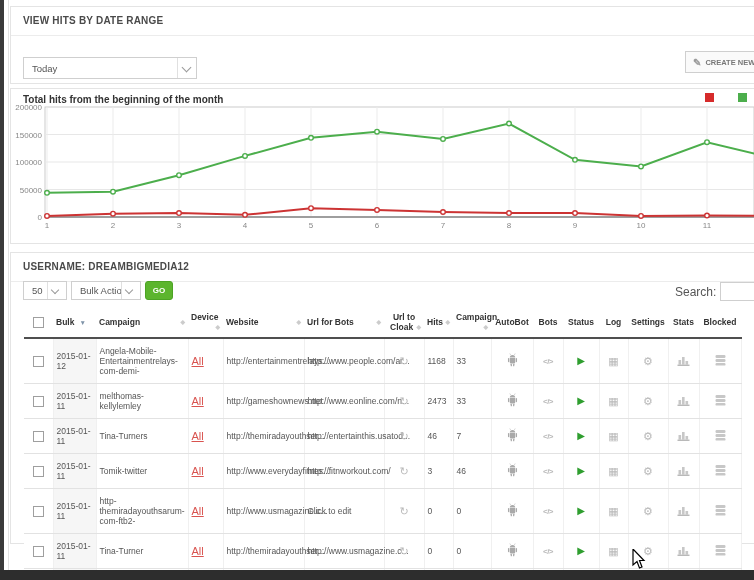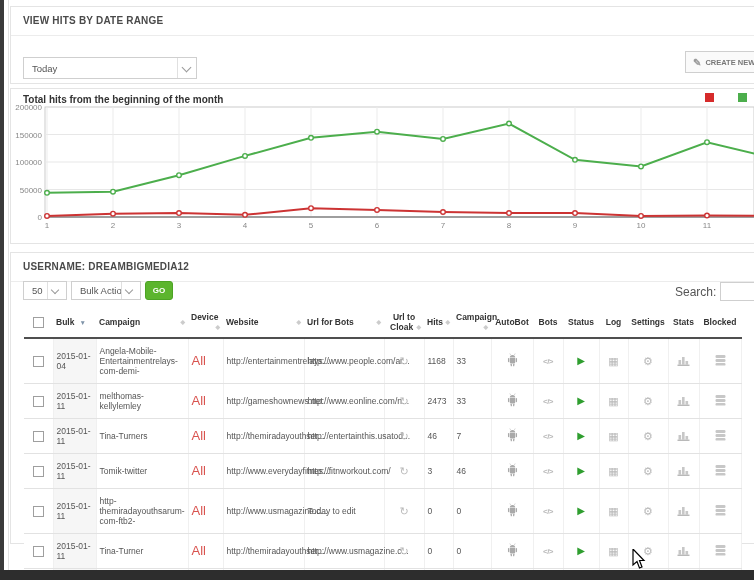--- a/index.html
+++ b/index.html
@@ -224,7 +224,7 @@
         <tbody>
           <tr>
             <td class="c"><span class="cbx"></span></td>
-            <td class="date"><span>2015-01-04</span></td>
+            <td class="date"><span>2015-01-12</span></td>
             <td class=""><span>Angela-Mobile-Entertainmentrelays-com-demi-</span></td>
             <td class=""><a class="dev">All</a></td>
             <td class=""><span>http://entertainmentrelays...</span></td>

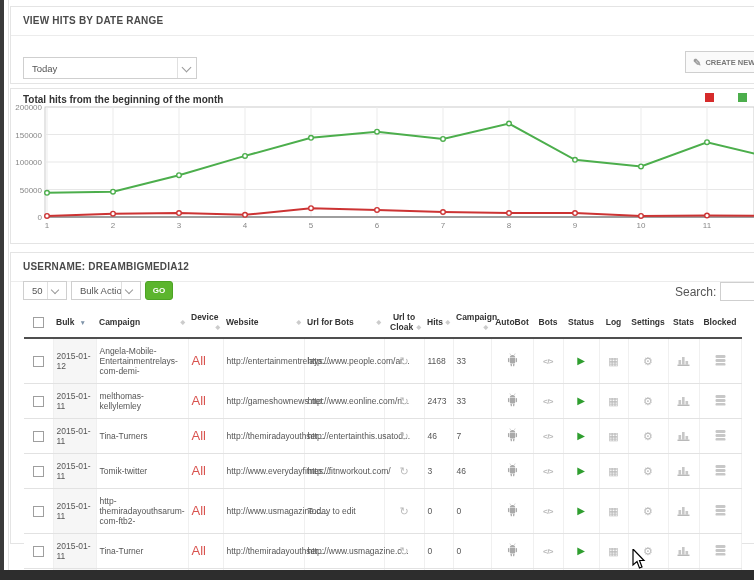--- a/index.html
+++ b/index.html
@@ -60,7 +60,7 @@
        vertical-align:middle;cursor:pointer;}
   .sort{float:right;color:#ccc;font-size:6px;line-height:10px;}
   .sort.on{color:#7f93a8;font-size:6.5px;float:none;margin-left:5px;}
-  a.dev{color:#d9534f;cursor:pointer;font-size:13px;}
+  a.dev{color:#d9534f;text-decoration:underline;cursor:pointer;font-size:11px;}
   .gi{color:#b9b9b9;font-size:11px;cursor:pointer;}
   .gi.code{font-size:8px;font-weight:bold;letter-spacing:-0.5px;}
   .gi.play{color:#2f9e2f;font-size:10px;}

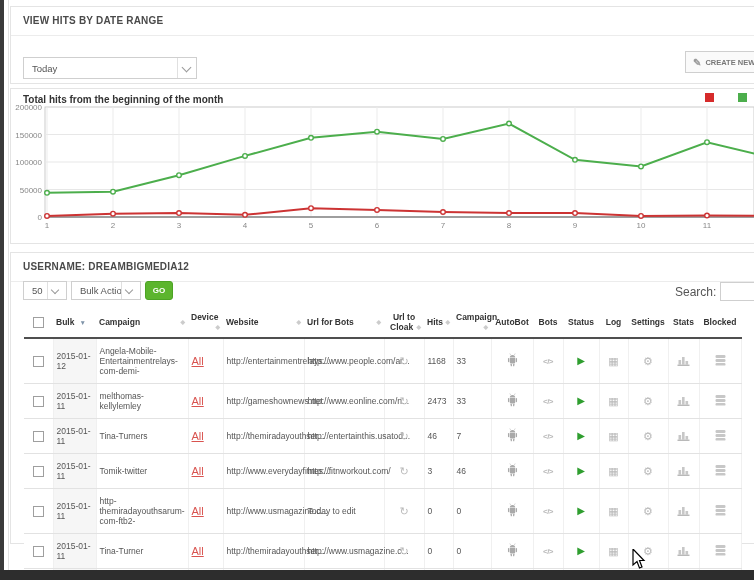--- a/index.html
+++ b/index.html
@@ -380,7 +380,7 @@
             <td class=""><span>http-themiradayouthsarum-com-ftb2-</span></td>
             <td class=""><a class="dev">All</a></td>
             <td class=""><span>http://www.usmagazine.c...</span></td>
-            <td class=""><span>Today to edit</span></td>
+            <td class=""><span>Click to edit</span></td>
             <td class="c"><span class="gi">↻</span></td>
             <td class=""><span>0</span></td>
             <td class=""><span>0</span></td>

